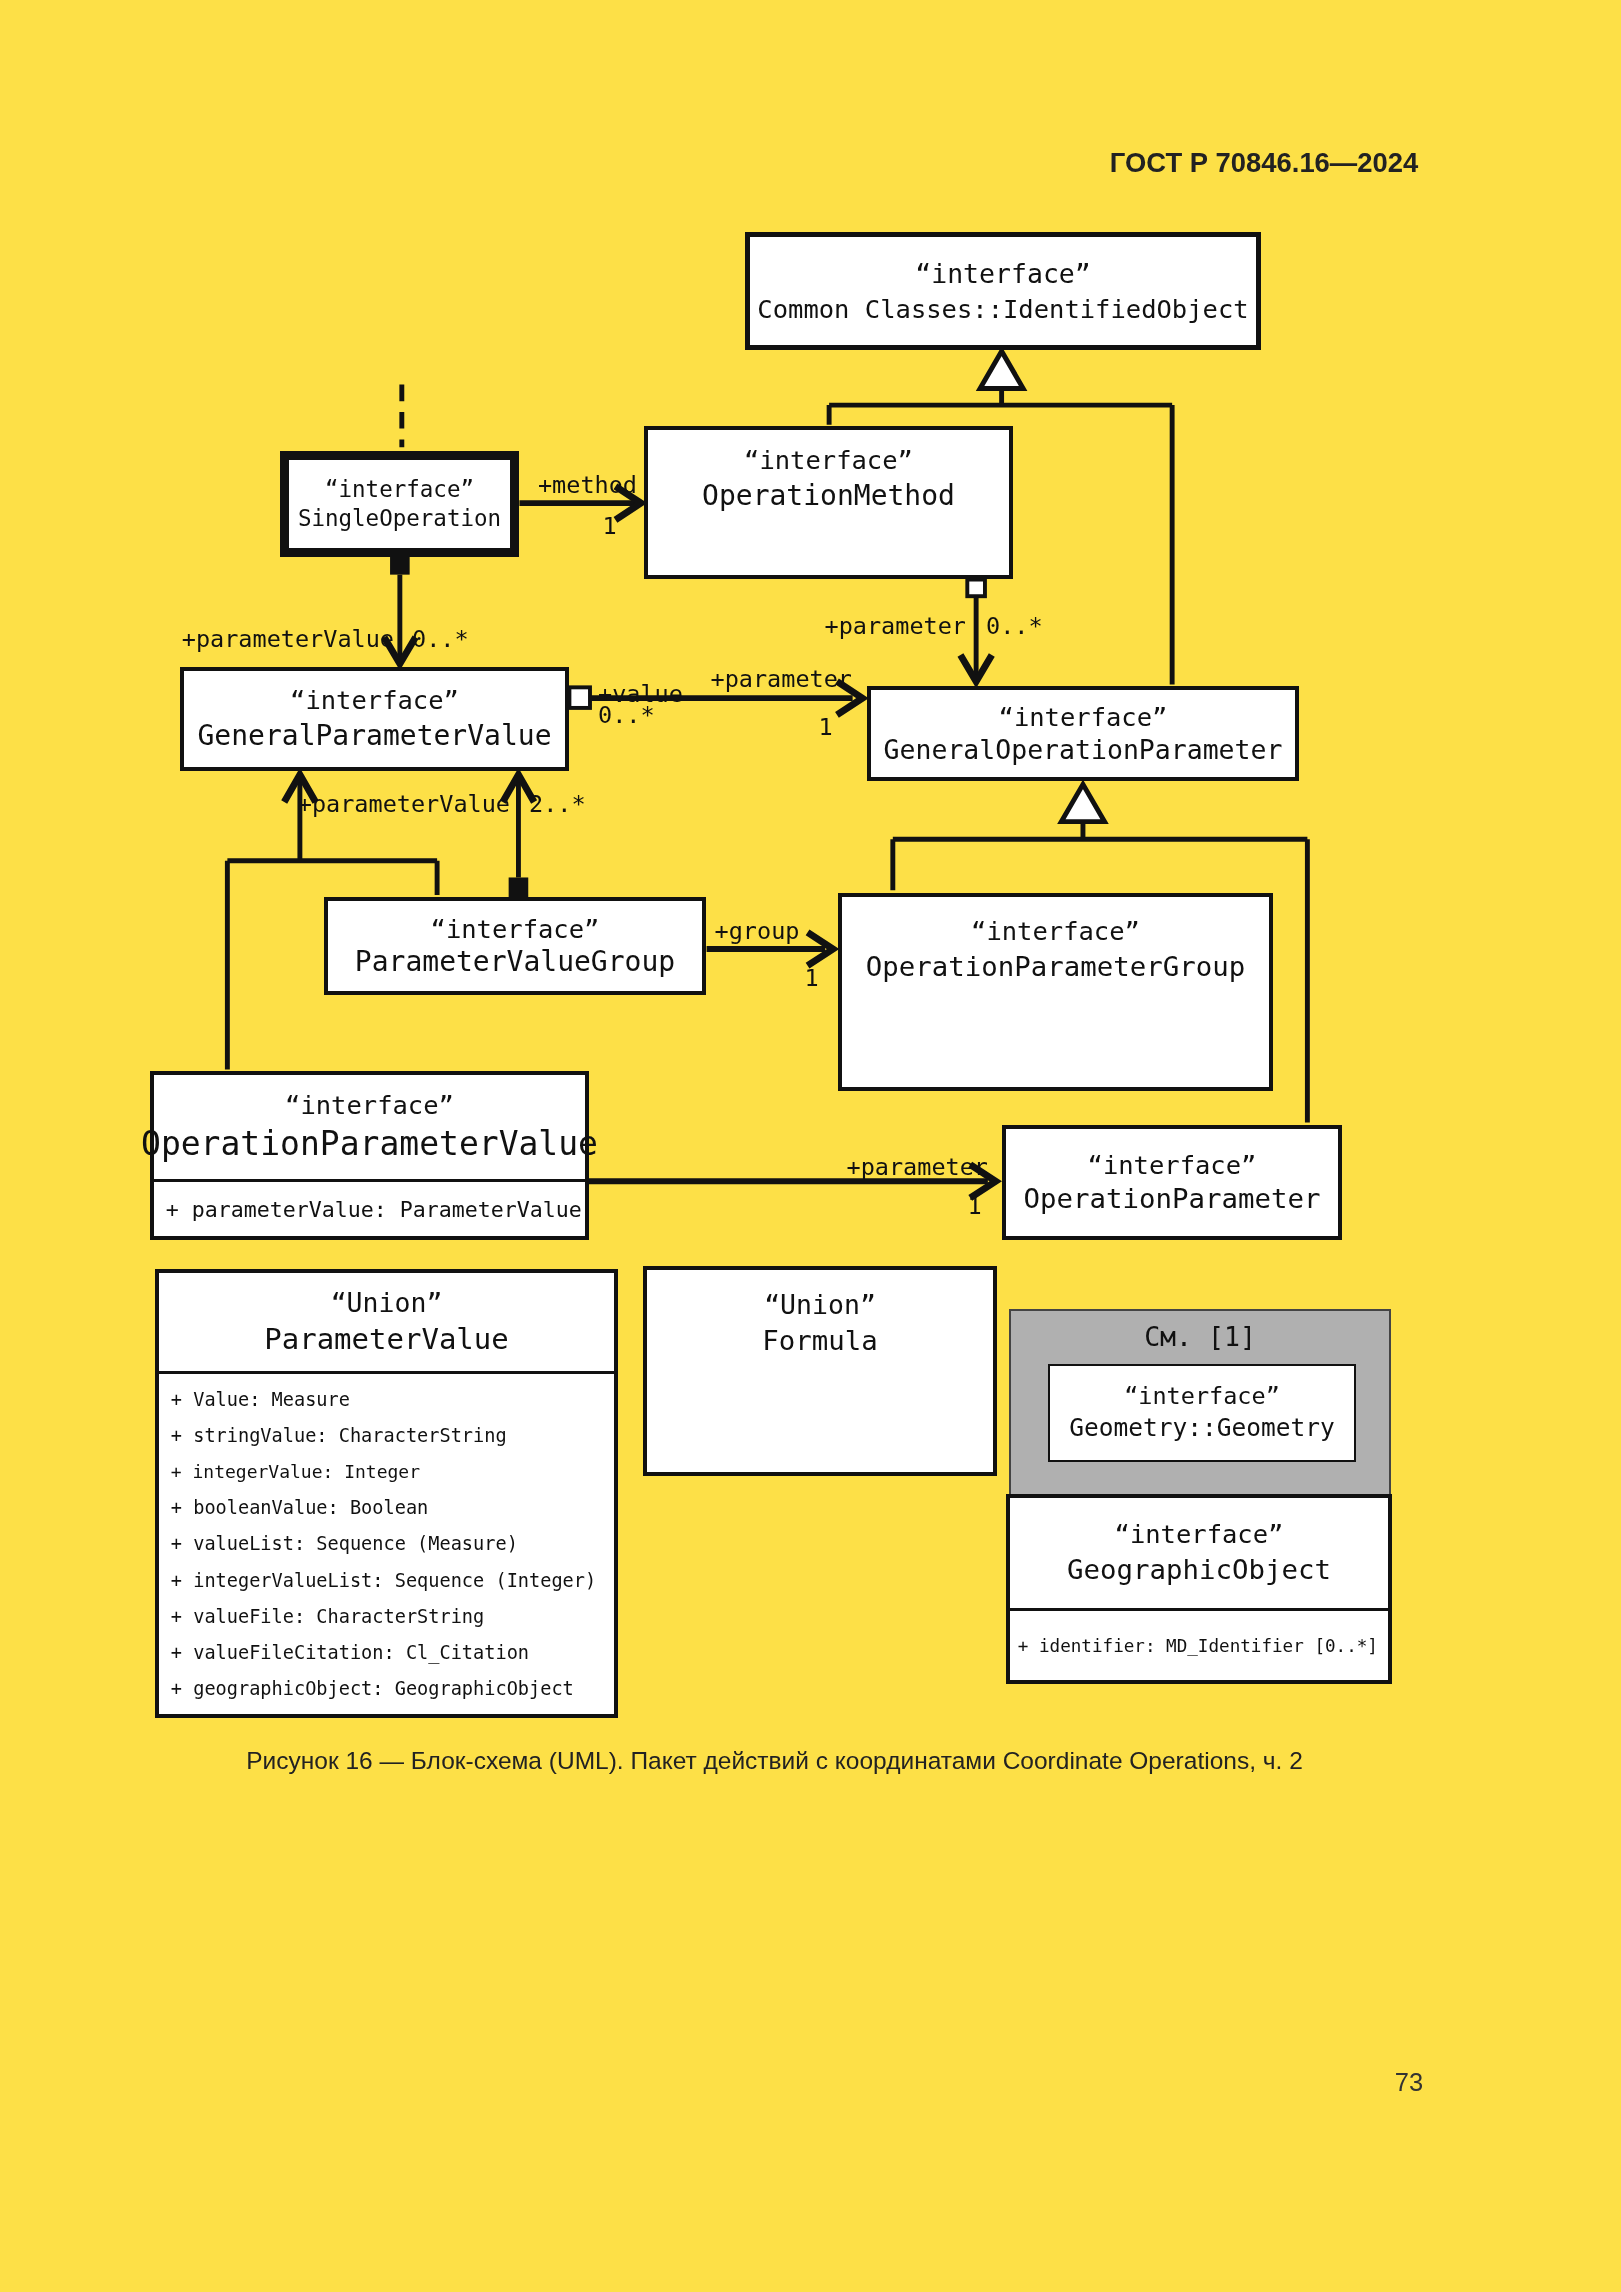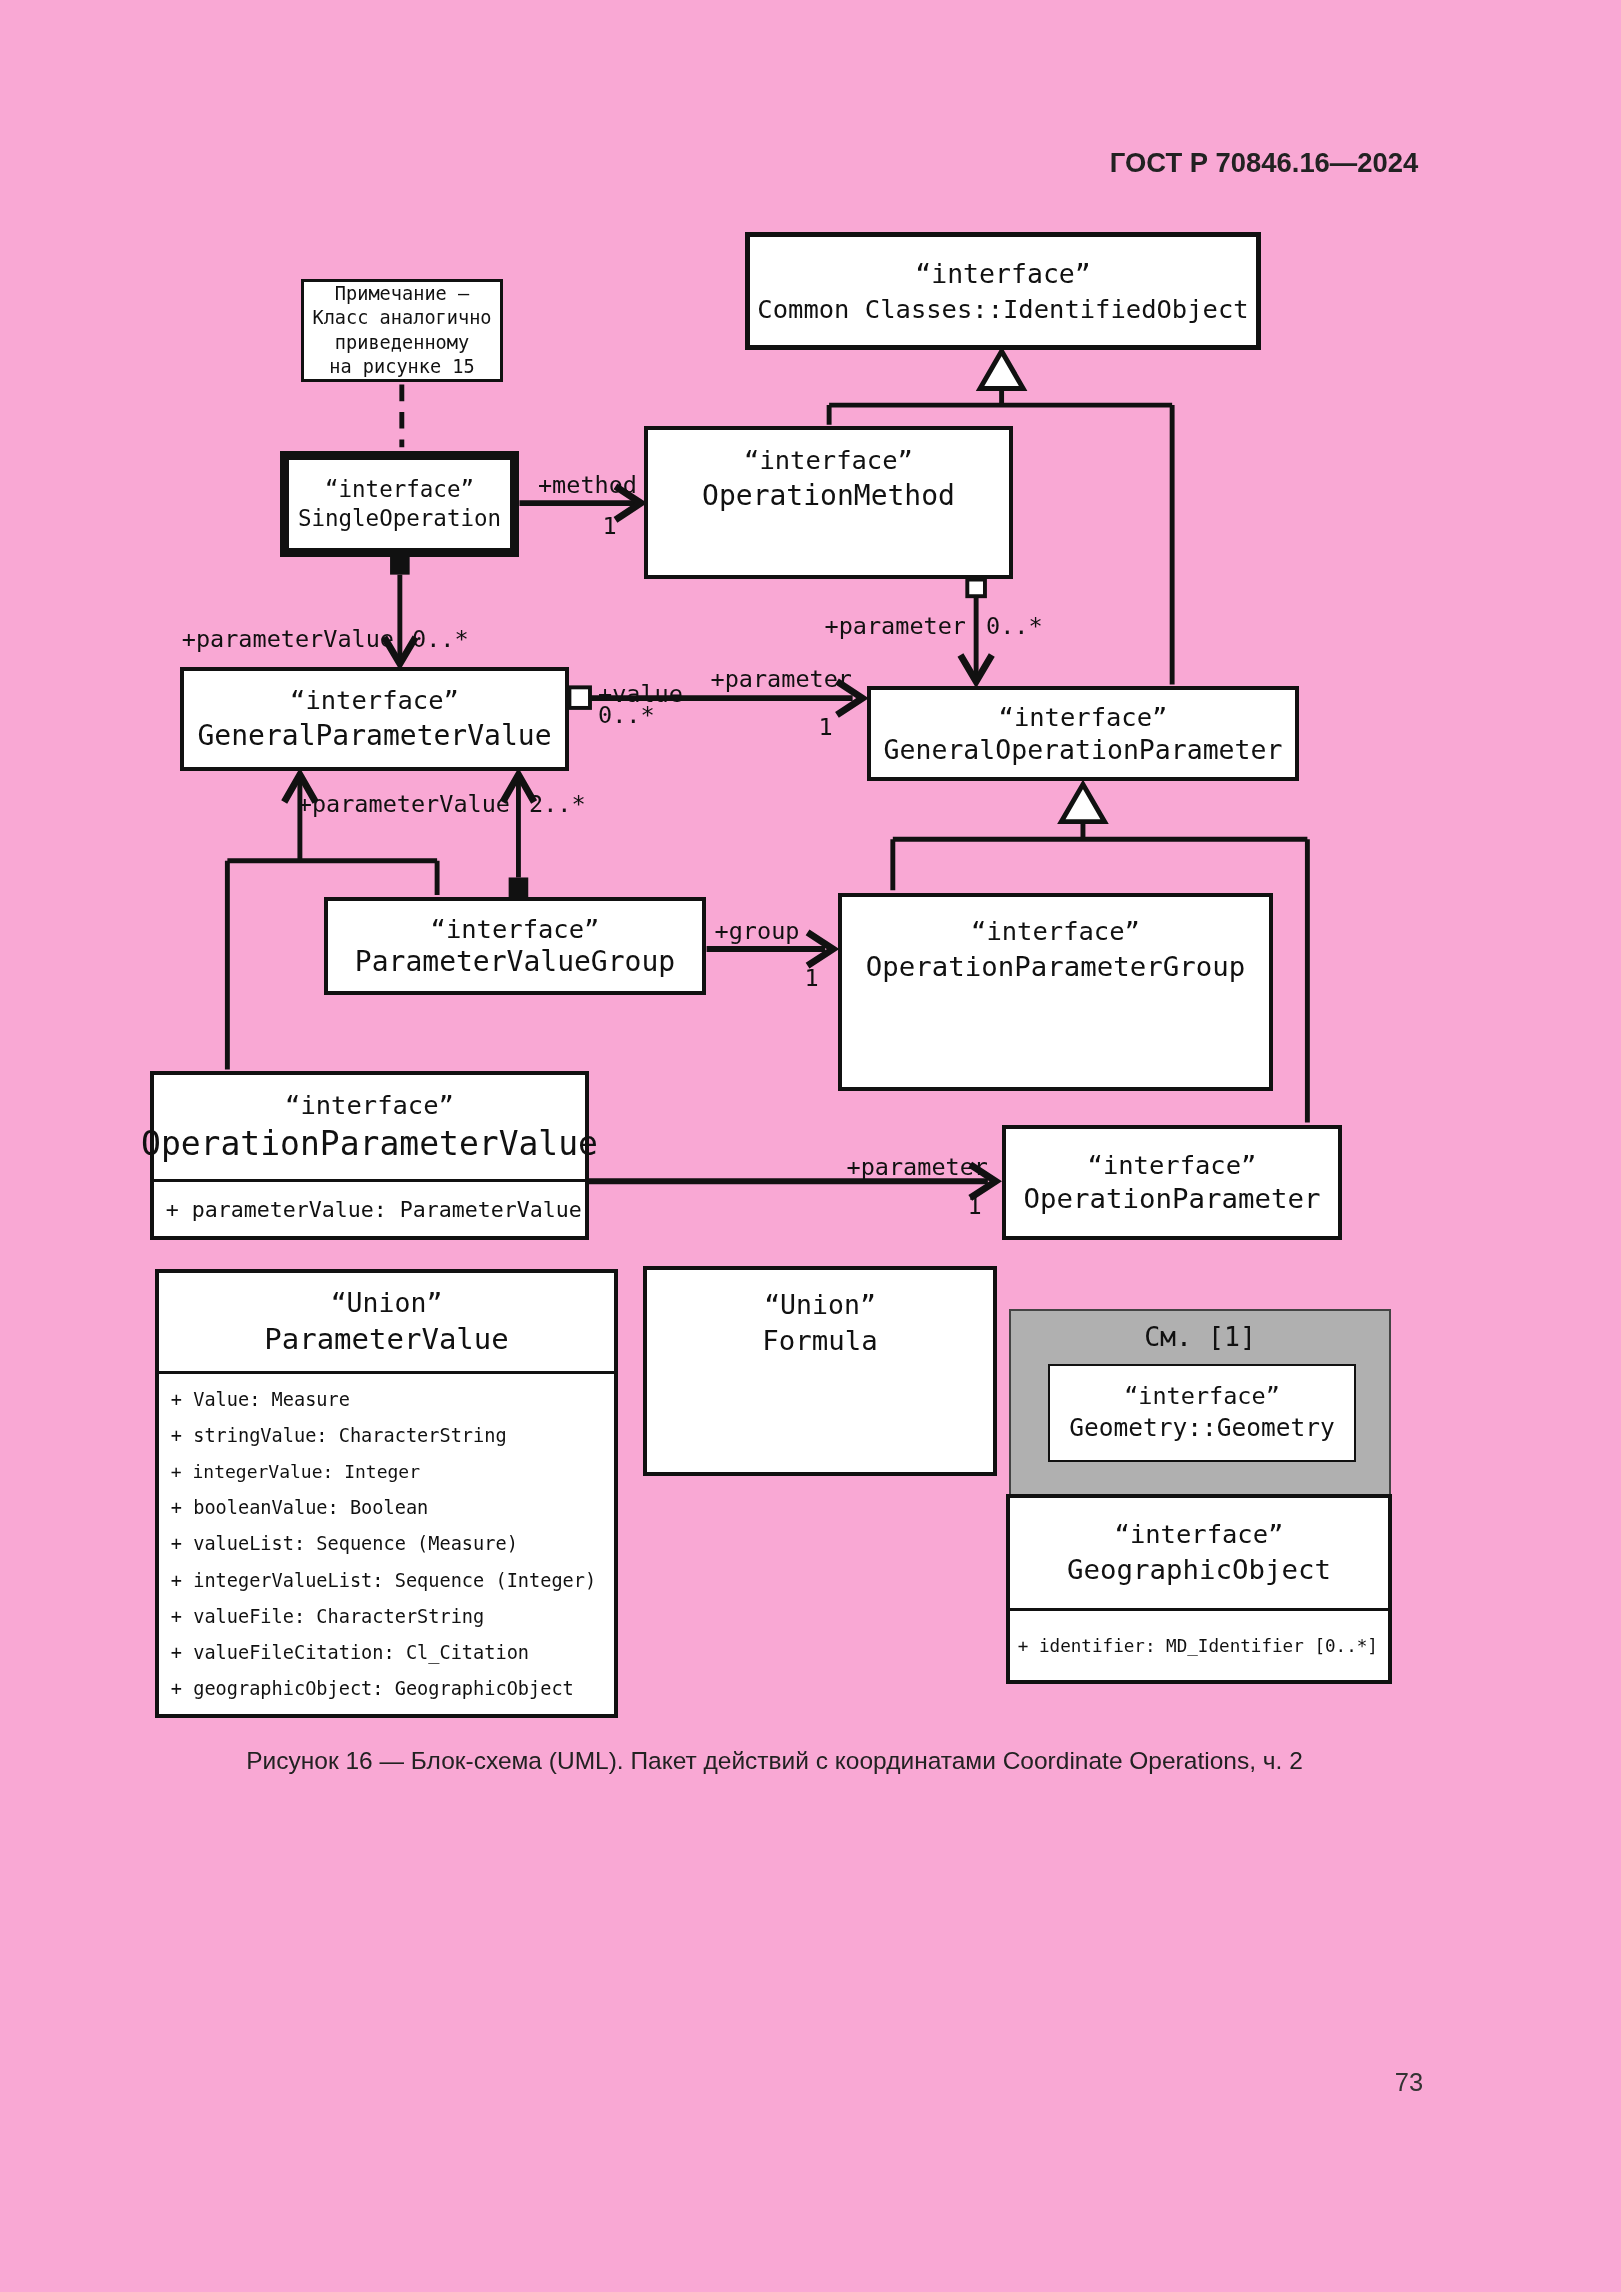--- a/index.html
+++ b/index.html
@@ -4,7 +4,7 @@
 <style>
   * { margin:0; padding:0; box-sizing:border-box; }
   body { background:#fff; }
-  .canvas { position:relative; width:1621px; height:2293px; background:#f9a8d4;
+  .canvas { position:relative; width:1621px; height:2293px; background:#fde047;
             font-family:"DejaVu Sans Mono",monospace; color:#111; overflow:hidden; }
   .sans { font-family:"Liberation Sans",sans-serif; }
   .wires { position:absolute; left:0; top:0; }

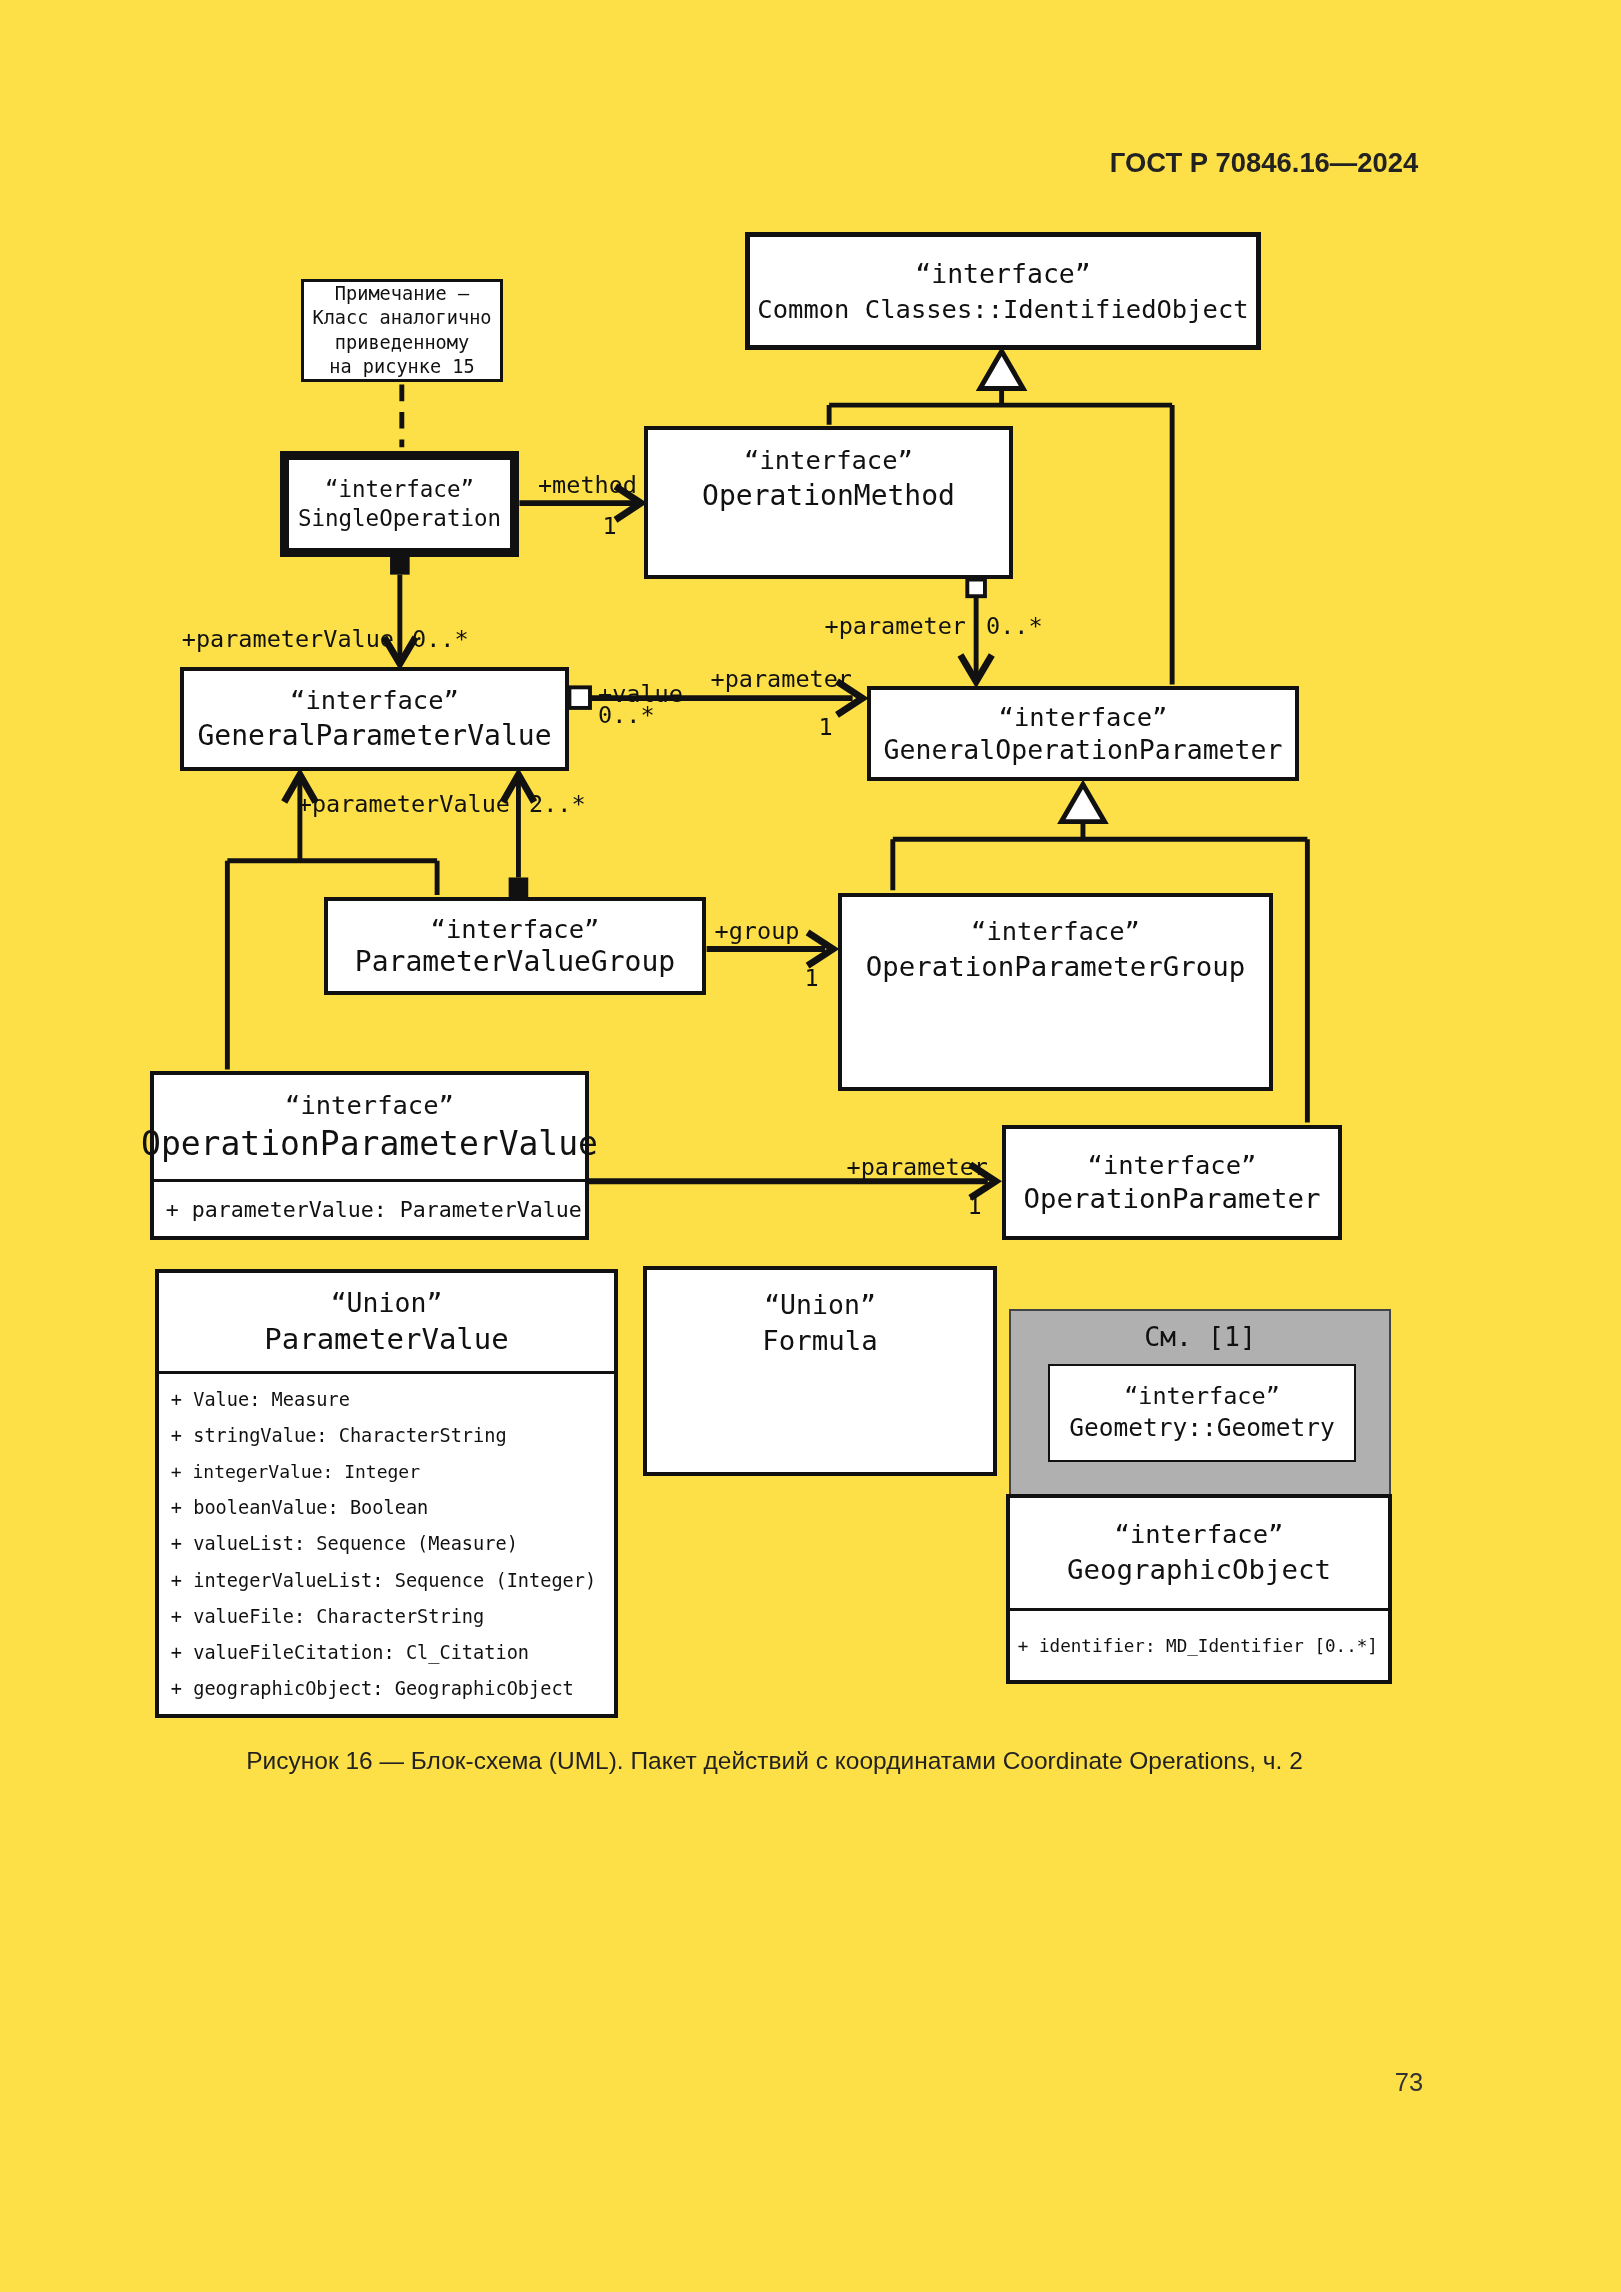--- a/index.html
+++ b/index.html
@@ -86,12 +86,6 @@
   <div class="caption sans c" style="left:118px; top:1747px; width:1313px;">Рисунок 16 — Блок-схема (UML). Пакет действий с координатами Coordinate Operations, ч. 2</div>
   <div class="pagenum sans c" style="left:1370px; top:2068px; width:78px;">73</div>
 
-  <div class="note-box" style="left:301px; top:279px; width:202px; height:103px;">
-    <div>Примечание —</div>
-    <div>Класс аналогично</div>
-    <div>приведенному</div>
-    <div>на рисунке 15</div>
-  </div>
 
   <div class="uml-box" style="left:745px; top:232px; width:516px; height:118px; border-width:5.9px;">
     <div class="title">

